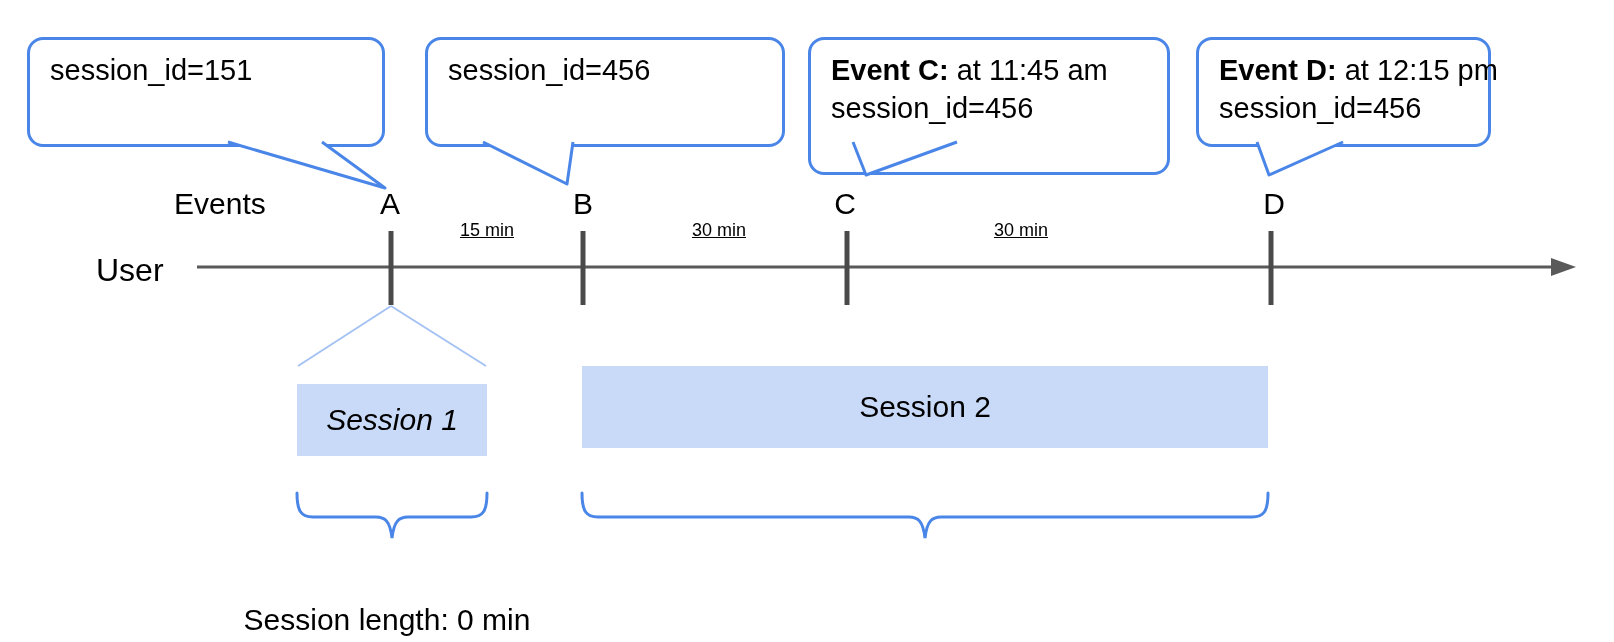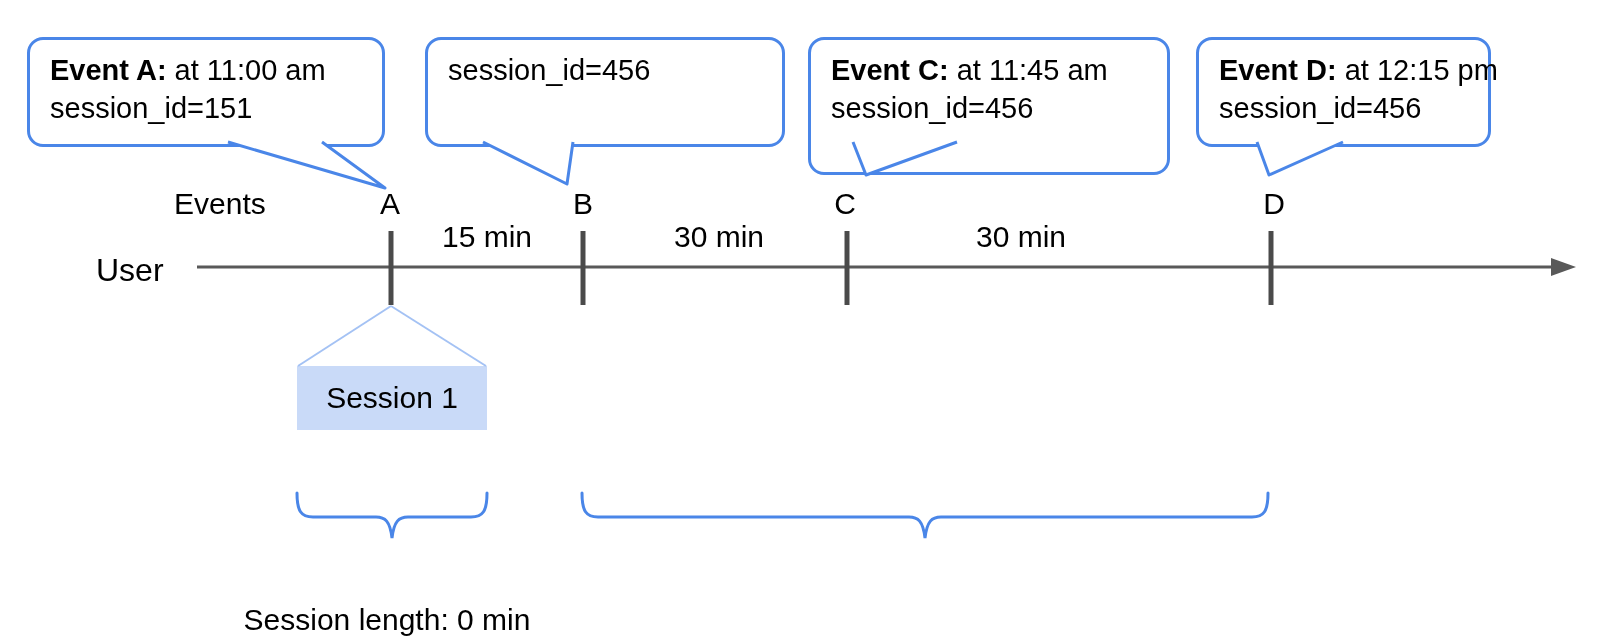--- a/index.html
+++ b/index.html
@@ -37,7 +37,6 @@
   </div>
 
   <div class="callout" style="left:27px; top:37px; width:358px; height:110px;">
-    <div><span class="title">Event A:</span><span> at 11:00 am</span></div>
     <div>session_id=151</div>
   </div>
   <div class="callout" style="left:425px; top:37px; width:360px; height:110px;">

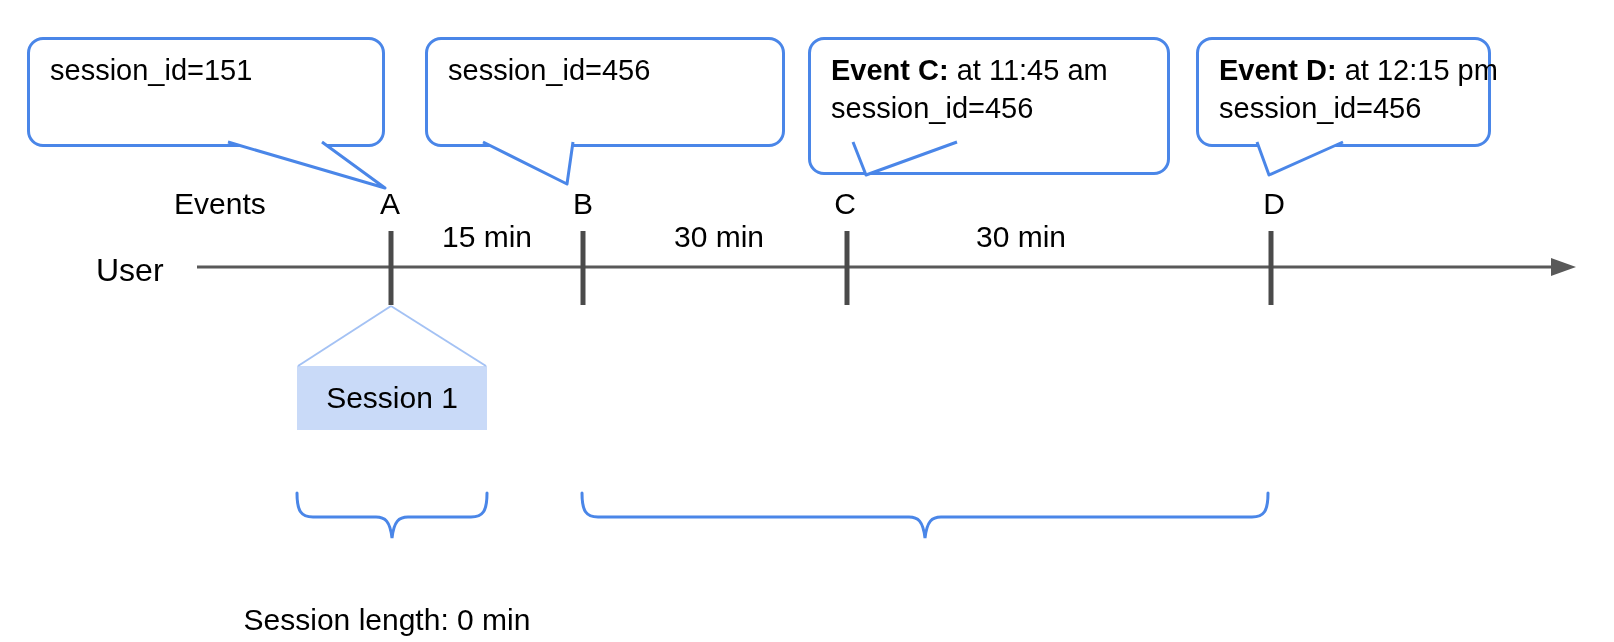--- a/index.html
+++ b/index.html
@@ -19,7 +19,7 @@
   .events-word { font-size:30px; }
   .user-word { font-size:32px; }
   .letter { font-size:30px; }
-  .interval { font-size:30px; }
+  .interval { font-size:18px;text-decoration:underline; }
   .session-box {
     position:absolute; background:#c9daf8; display:flex;
     align-items:center; justify-content:center; font-size:30px; z-index:0;

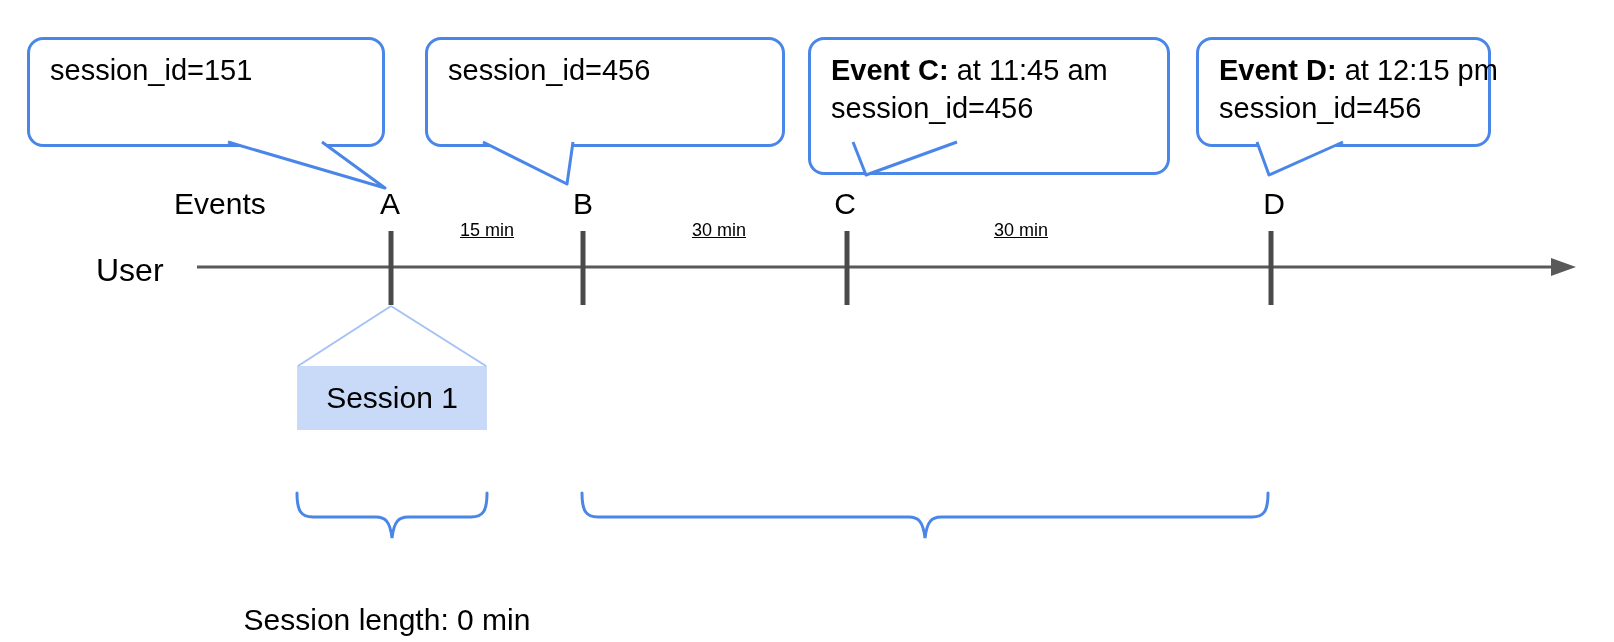--- a/index.html
+++ b/index.html
@@ -32,7 +32,7 @@
 
 <div class="canvas">
 
-  <div class="session-box" style="left:297px; top:366px; width:190px; height:64px;">
+  <div class="session-box" style="left:297px; top:384px; width:190px; height:72px;font-style:italic;">
     <span>Session 1</span>
   </div>
 

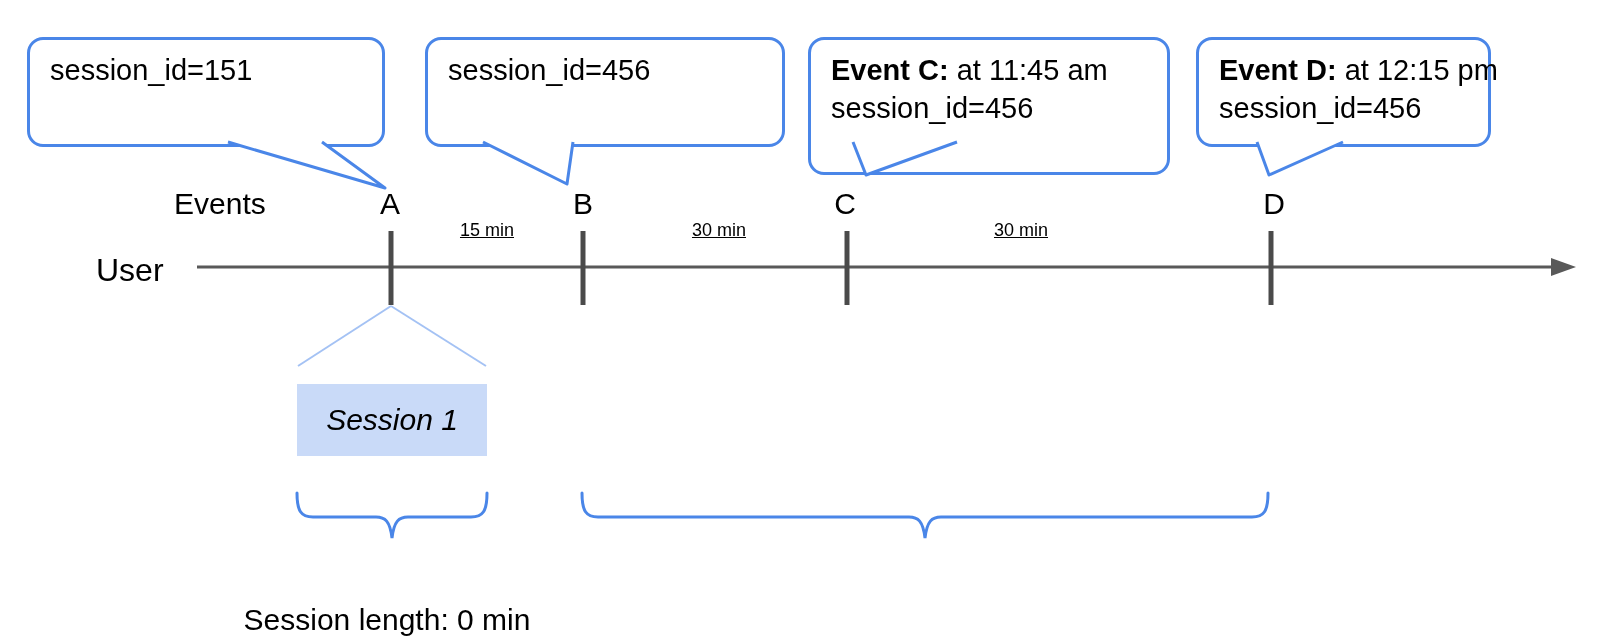--- a/index.html
+++ b/index.html
@@ -34,6 +34,9 @@
 
   <div class="session-box" style="left:297px; top:384px; width:190px; height:72px;font-style:italic;">
     <span>Session 1</span>
+  </div>
+  <div class="session-box" style="left:582px; top:366px; width:686px; height:82px;">
+    <span>Session 2</span>
   </div>
 
   <div class="callout" style="left:27px; top:37px; width:358px; height:110px;">

